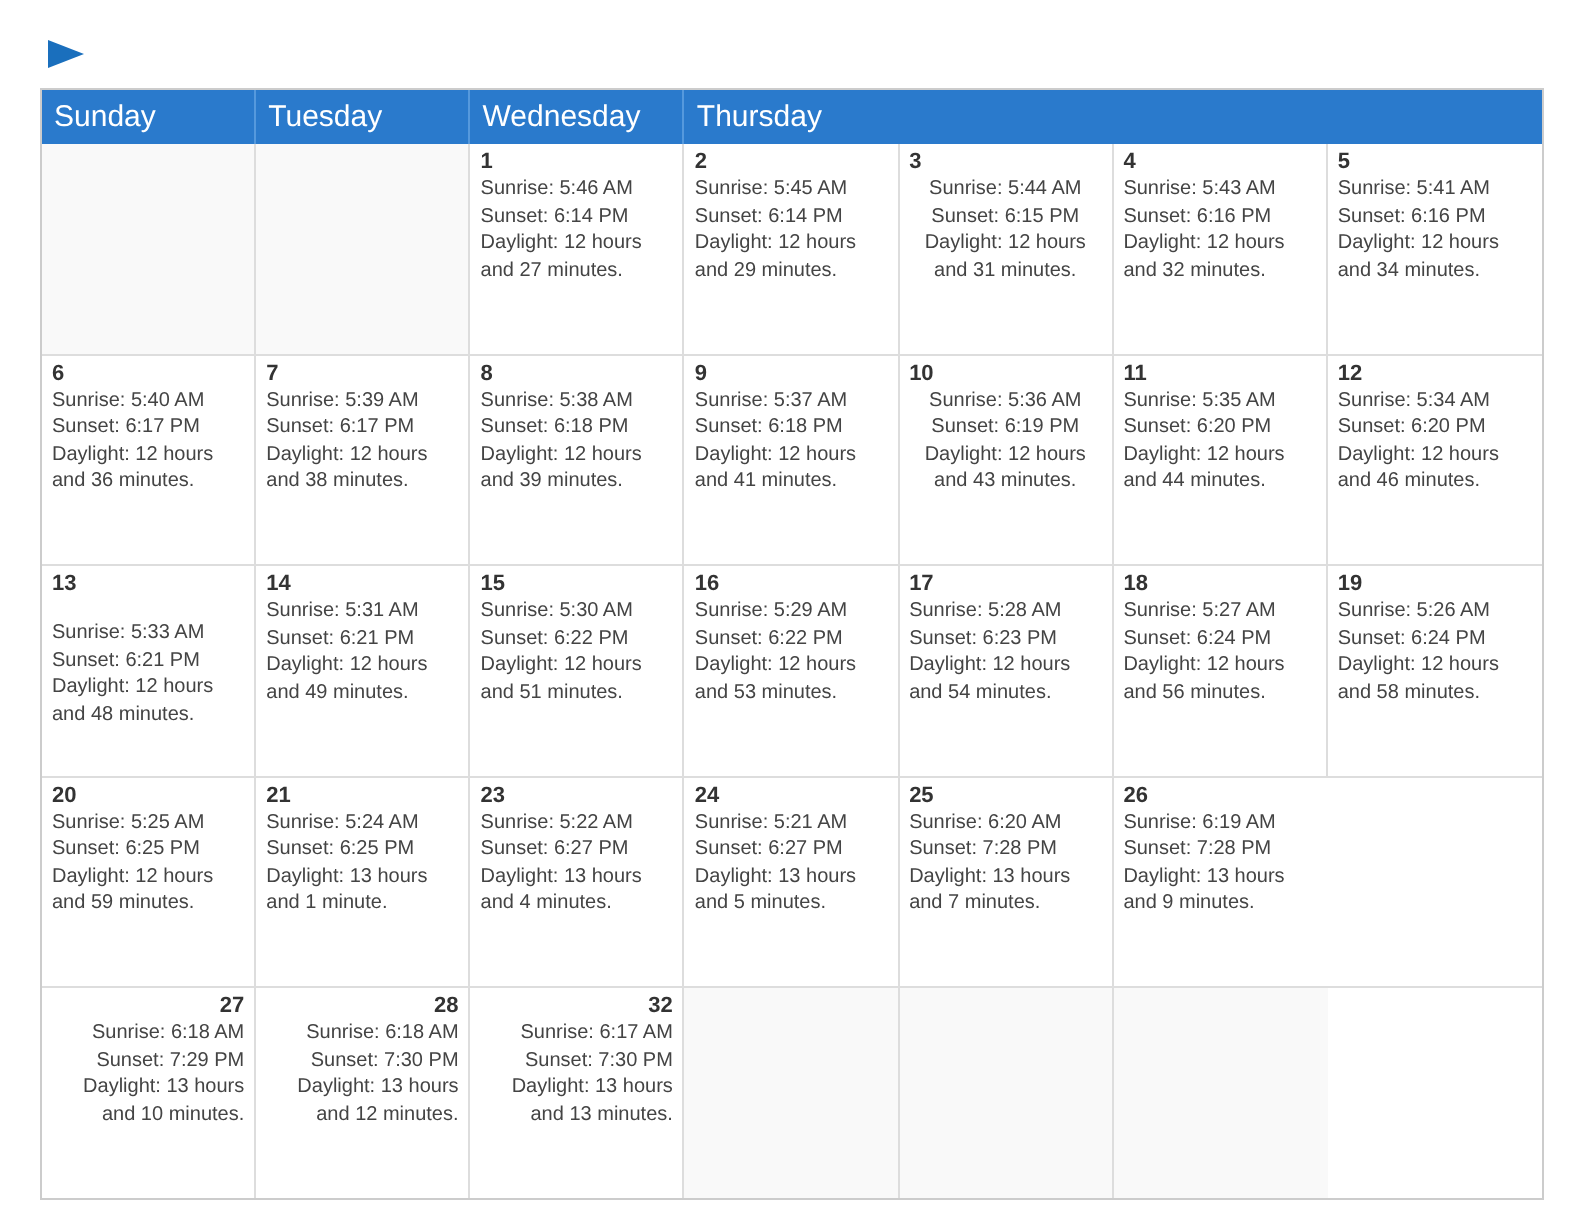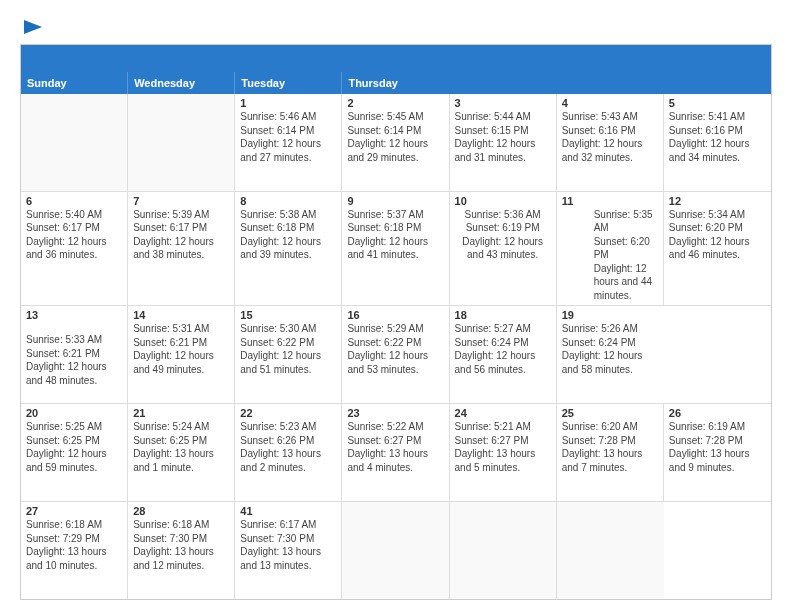--- a/index.html
+++ b/index.html
@@ -66,12 +66,11 @@
     }
     .cal-header-cell {
       color: #fff;
-      font-size: 11px;
-      font-weight: bold;
+      font-size: 15px;
+      font-weight: normal;
       padding: 5px 6px;
       border-right: 1px solid #5599dd;
       text-align: left;
-      margin-top: 27px;
     }
     .cal-header-cell:last-child { border-right: none; }
     .cal-body {

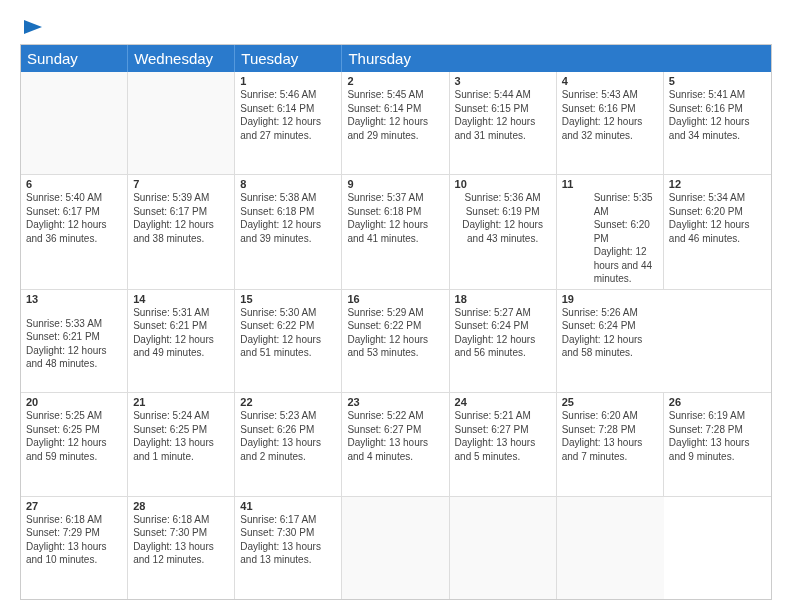--- a/index.html
+++ b/index.html
@@ -135,8 +135,8 @@
   <div class="calendar">
     <div class="cal-header" id="cal-header">
         <div class="cal-header-cell">Sunday</div>
+        <div class="cal-header-cell">Tuesday</div>
         <div class="cal-header-cell">Wednesday</div>
-        <div class="cal-header-cell">Tuesday</div>
         <div class="cal-header-cell">Thursday</div>
       </div>
     <div class="cal-body" id="cal-body">

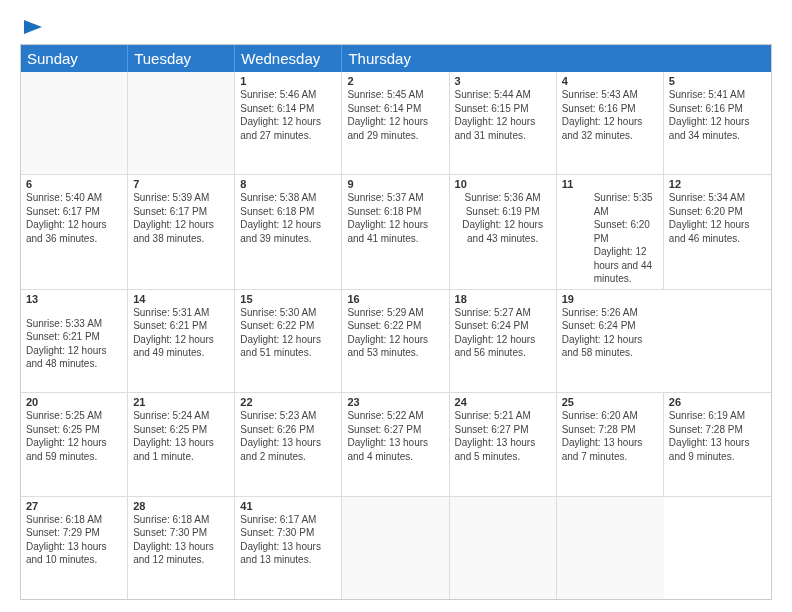--- a/index.html
+++ b/index.html
@@ -157,7 +157,7 @@
           </div>
           <div class="cal-cell">
             <span class="day-num">3</span>
-            <div class="cell-text" style="white-space: pre-line;">Sunrise: 5:44 AM
+            <div class="cell-text" style="white-space: pre-line; text-align: center;">Sunrise: 5:44 AM
 Sunset: 6:15 PM
 Daylight: 12 hours and 31 minutes.</div>
           </div>

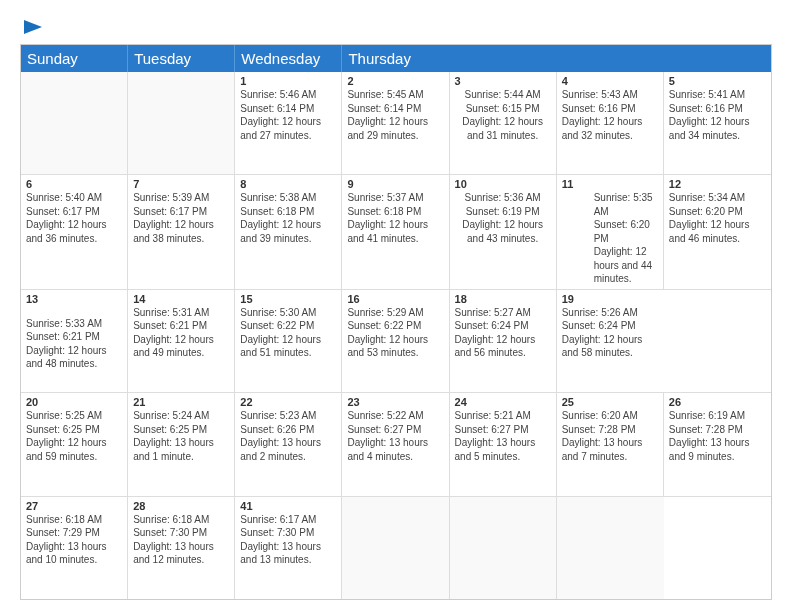--- a/index.html
+++ b/index.html
@@ -207,7 +207,7 @@
           </div>
           <div class="cal-cell">
             <span class="day-num">11</span>
-            <div class="cell-text" style="white-space: pre-line; margin-left: 32px;">Sunrise: 5:35 AM
+            <div class="cell-text" style="white-space: pre-line;">Sunrise: 5:35 AM
 Sunset: 6:20 PM
 Daylight: 12 hours and 44 minutes.</div>
           </div>

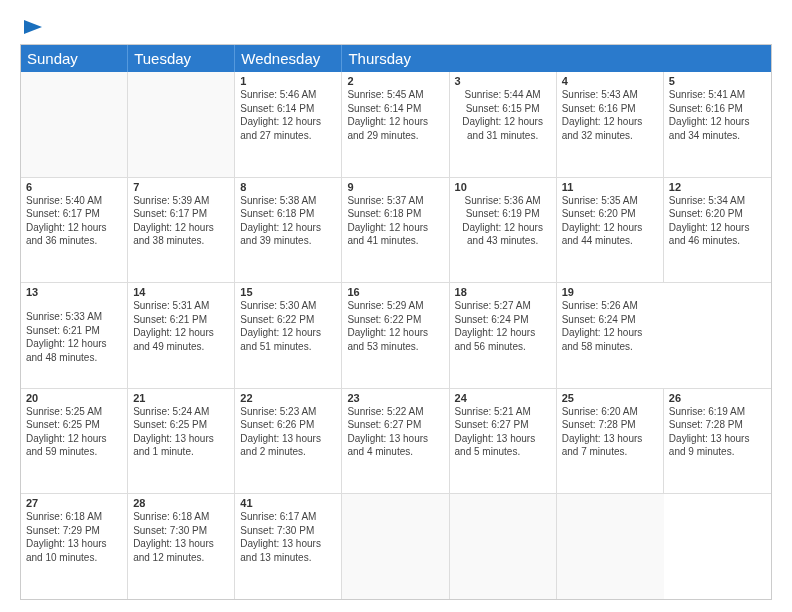--- a/index.html
+++ b/index.html
@@ -244,6 +244,12 @@
 Daylight: 12 hours and 53 minutes.</div>
           </div>
           <div class="cal-cell">
+            <span class="day-num">17</span>
+            <div class="cell-text" style="white-space: pre-line;">Sunrise: 5:28 AM
+Sunset: 6:23 PM
+Daylight: 12 hours and 54 minutes.</div>
+          </div>
+          <div class="cal-cell">
             <span class="day-num">18</span>
             <div class="cell-text" style="white-space: pre-line;">Sunrise: 5:27 AM
 Sunset: 6:24 PM

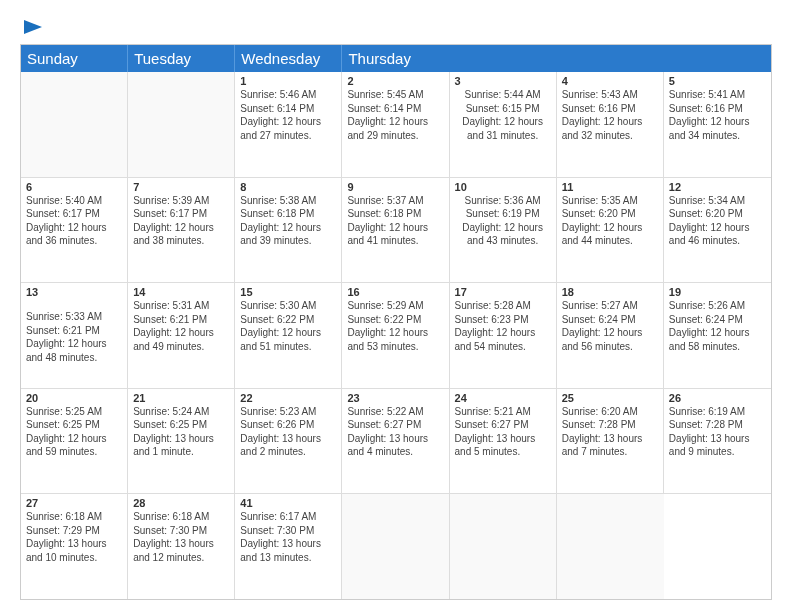--- a/index.html
+++ b/index.html
@@ -276,12 +276,6 @@
 Daylight: 13 hours and 1 minute.</div>
           </div>
           <div class="cal-cell">
-            <span class="day-num">22</span>
-            <div class="cell-text" style="white-space: pre-line;">Sunrise: 5:23 AM
-Sunset: 6:26 PM
-Daylight: 13 hours and 2 minutes.</div>
-          </div>
-          <div class="cal-cell">
             <span class="day-num">23</span>
             <div class="cell-text" style="white-space: pre-line;">Sunrise: 5:22 AM
 Sunset: 6:27 PM

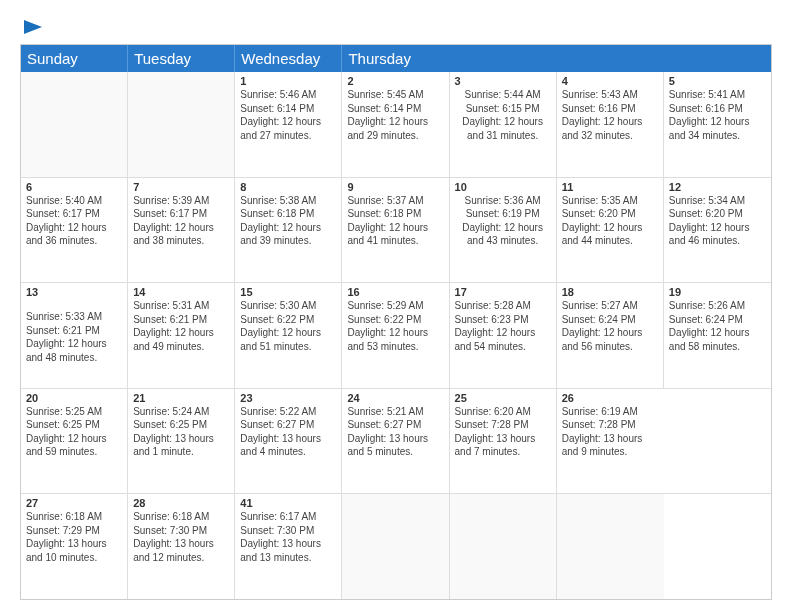--- a/index.html
+++ b/index.html
@@ -84,7 +84,7 @@
       flex: 1;
       border-bottom: 1px solid #ddd;
     }
-    .cal-row:last-child { border-bottom: none; }
+    .cal-row:last-child { border-bottom: none; text-align: right; }
     .cal-cell {
       border-right: 1px solid #ddd;
       padding: 3px 5px;

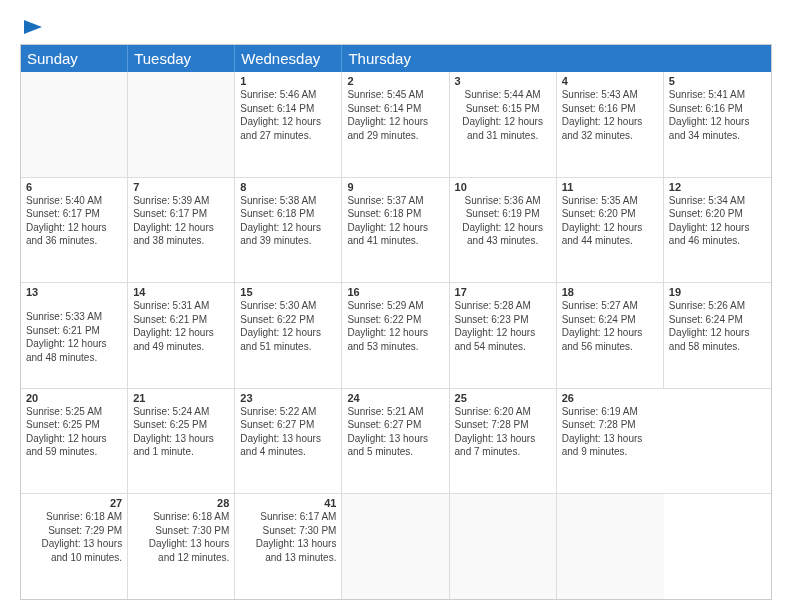--- a/index.html
+++ b/index.html
@@ -314,7 +314,7 @@
 Daylight: 13 hours and 12 minutes.</div>
           </div>
           <div class="cal-cell">
-            <span class="day-num">41</span>
+            <span class="day-num">32</span>
             <div class="cell-text" style="white-space: pre-line;">Sunrise: 6:17 AM
 Sunset: 7:30 PM
 Daylight: 13 hours and 13 minutes.</div>

